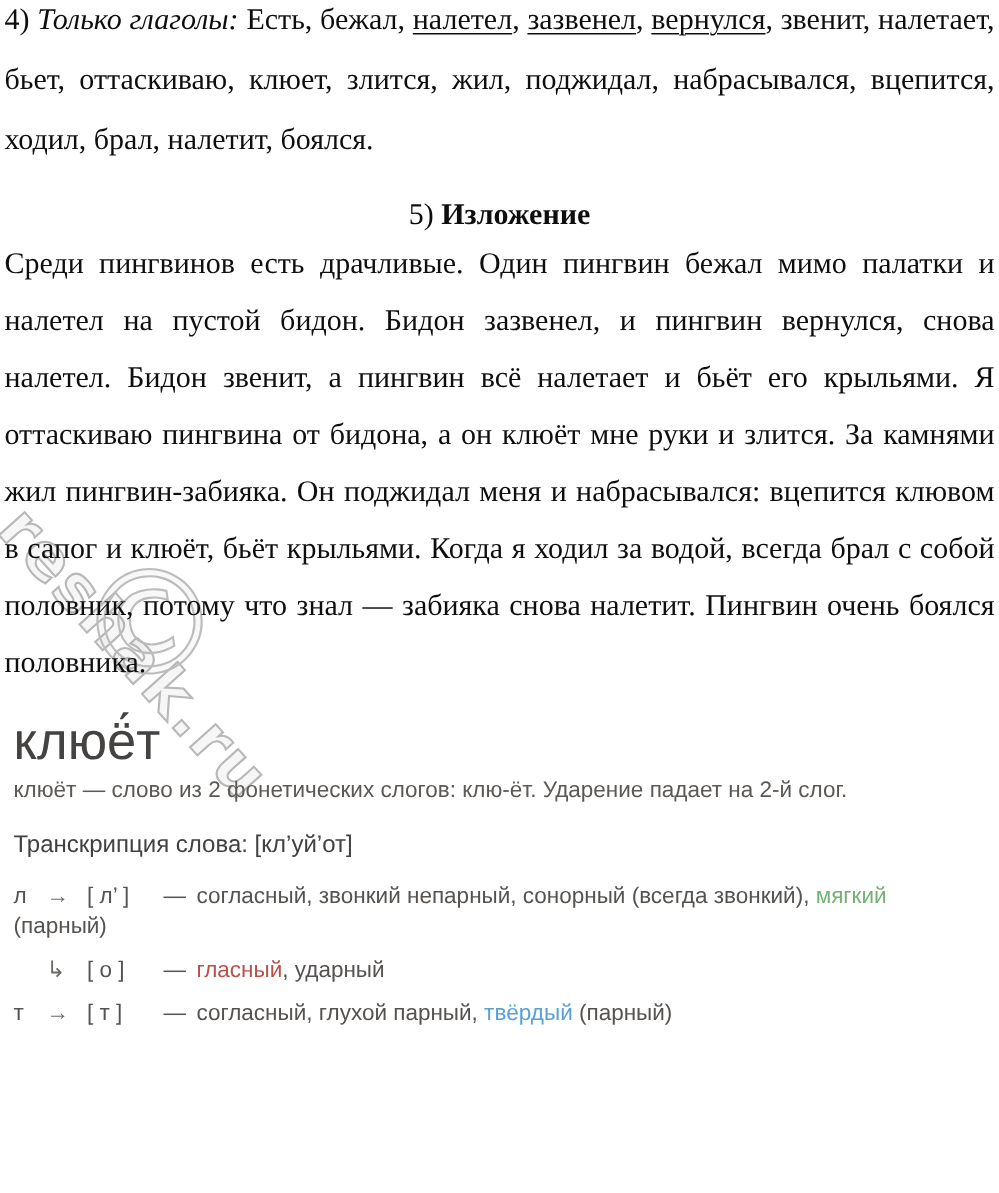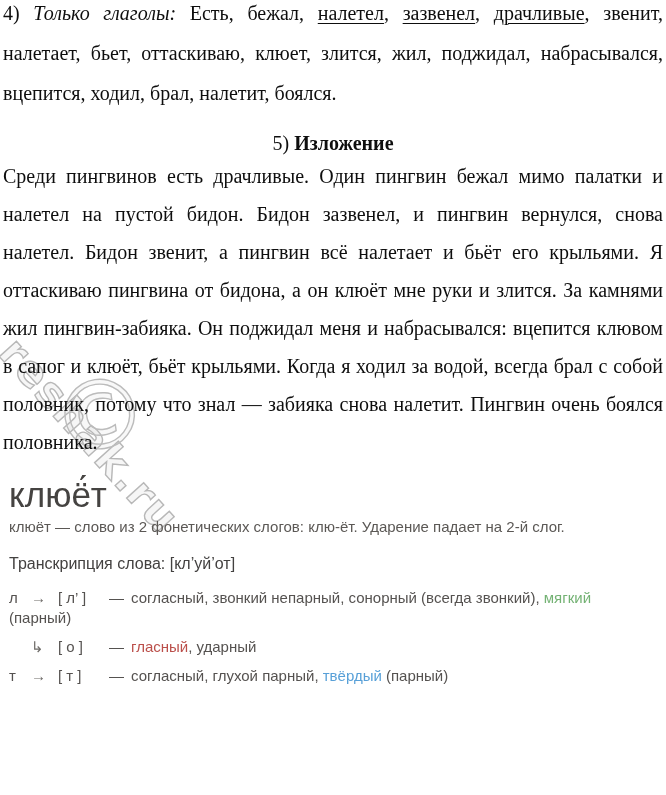--- a/index.html
+++ b/index.html
@@ -73,7 +73,7 @@
 
   <div class="top-text">
 
-    <p class="serif-block task4"><span>4) </span><span class="lead">Только глаголы:</span><span> Есть, бежал, </span><u>налетел</u><span>, </span><u>зазвенел</u><span>, </span><u>драчливые</u><span>, звенит, налетает, бьет, оттаскиваю, клюет, злится, жил, поджидал, набрасывался, вцепится, ходил, брал, налетит, боялся.</span></p>
+    <p class="serif-block task4"><span>4) </span><span class="lead">Только глаголы:</span><span> Есть, бежал, </span><u>налетел</u><span>, </span><u>зазвенел</u><span>, </span><u>вернулся</u><span>, звенит, налетает, бьет, оттаскиваю, клюет, злится, жил, поджидал, набрасывался, вцепится, ходил, брал, налетит, боялся.</span></p>
 
     <p class="serif-block heading5"><span>5) </span><b>Изложение</b></p>
 

